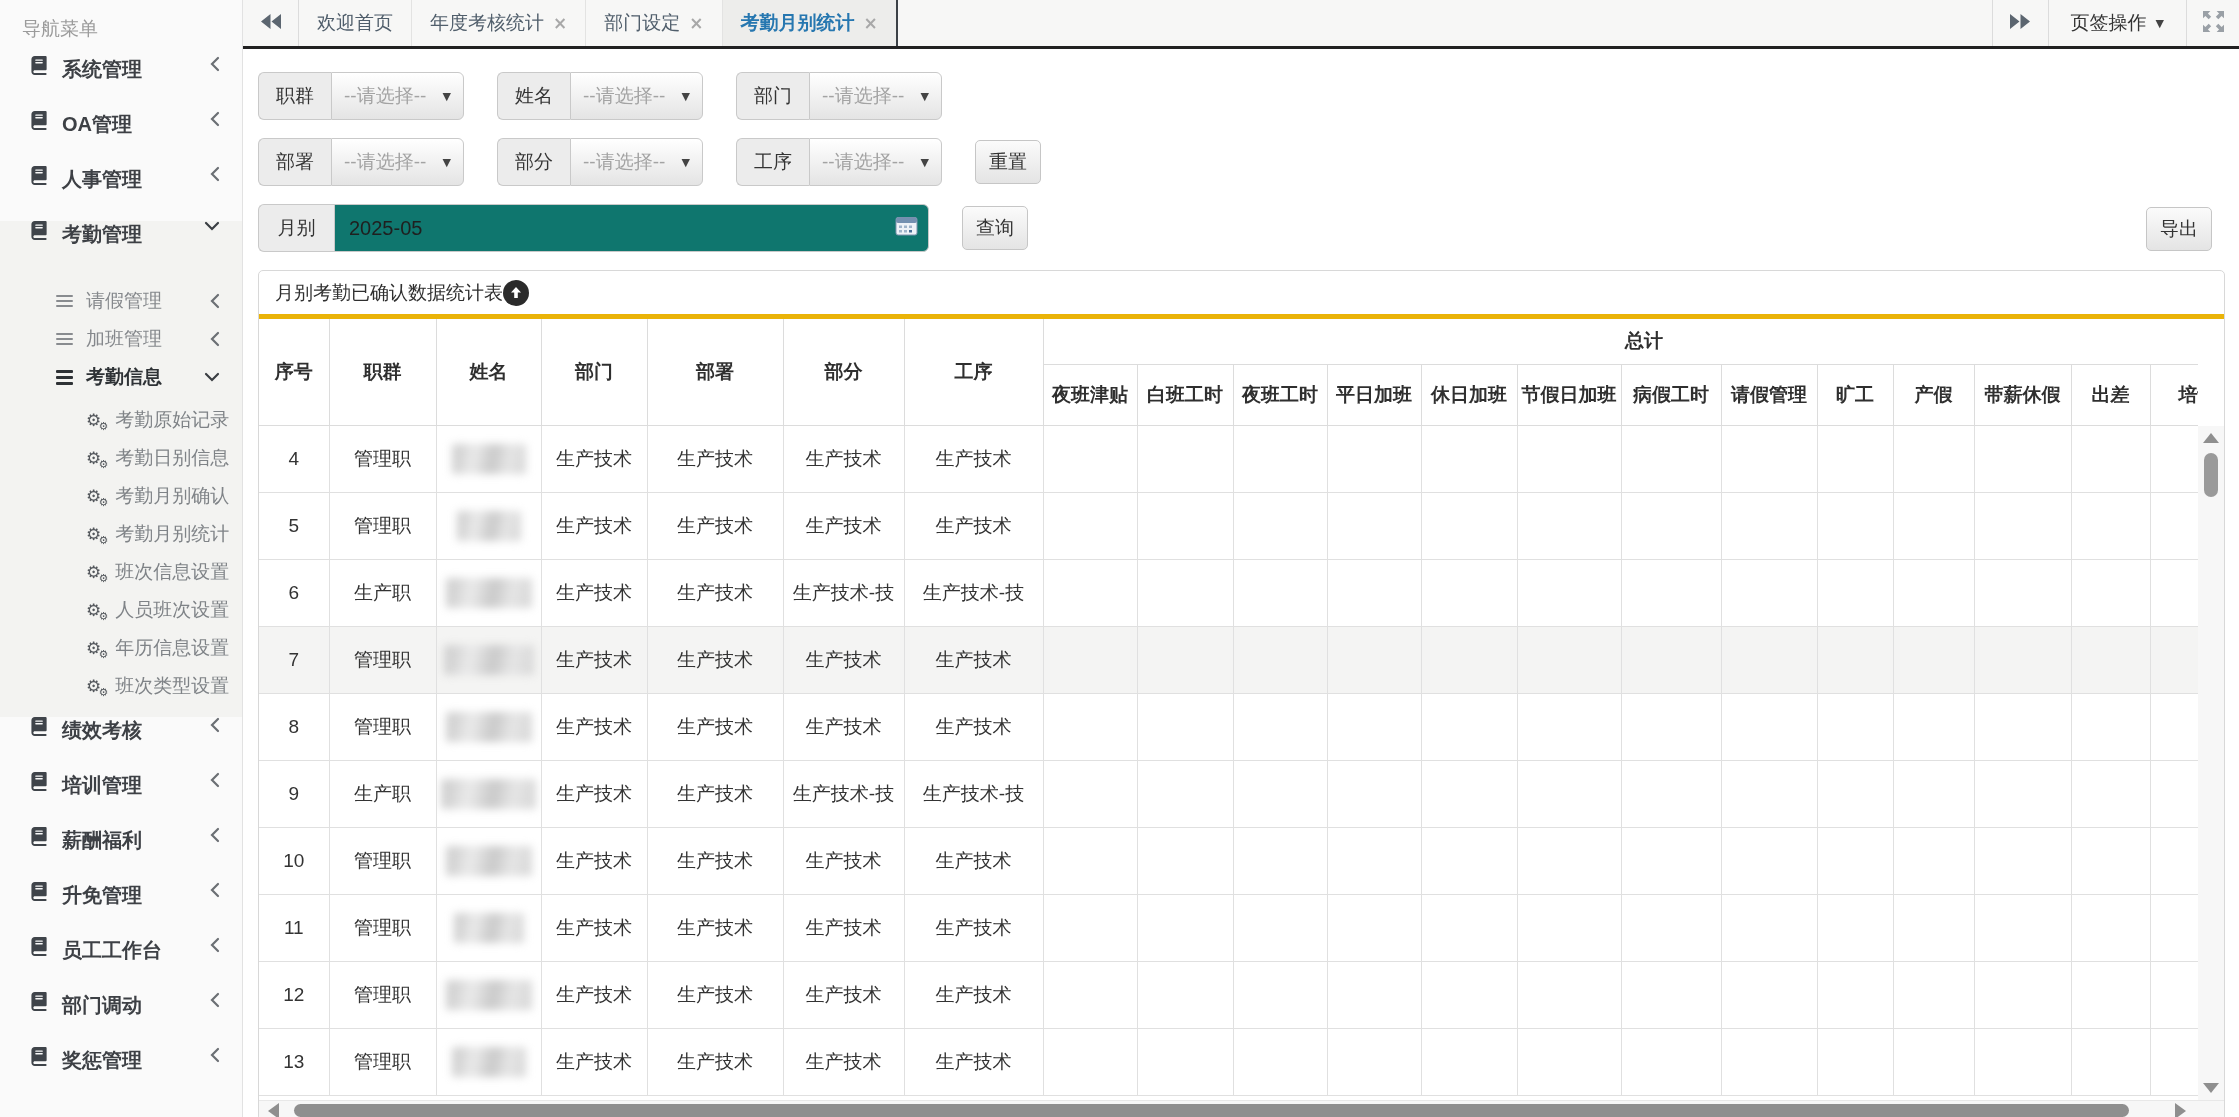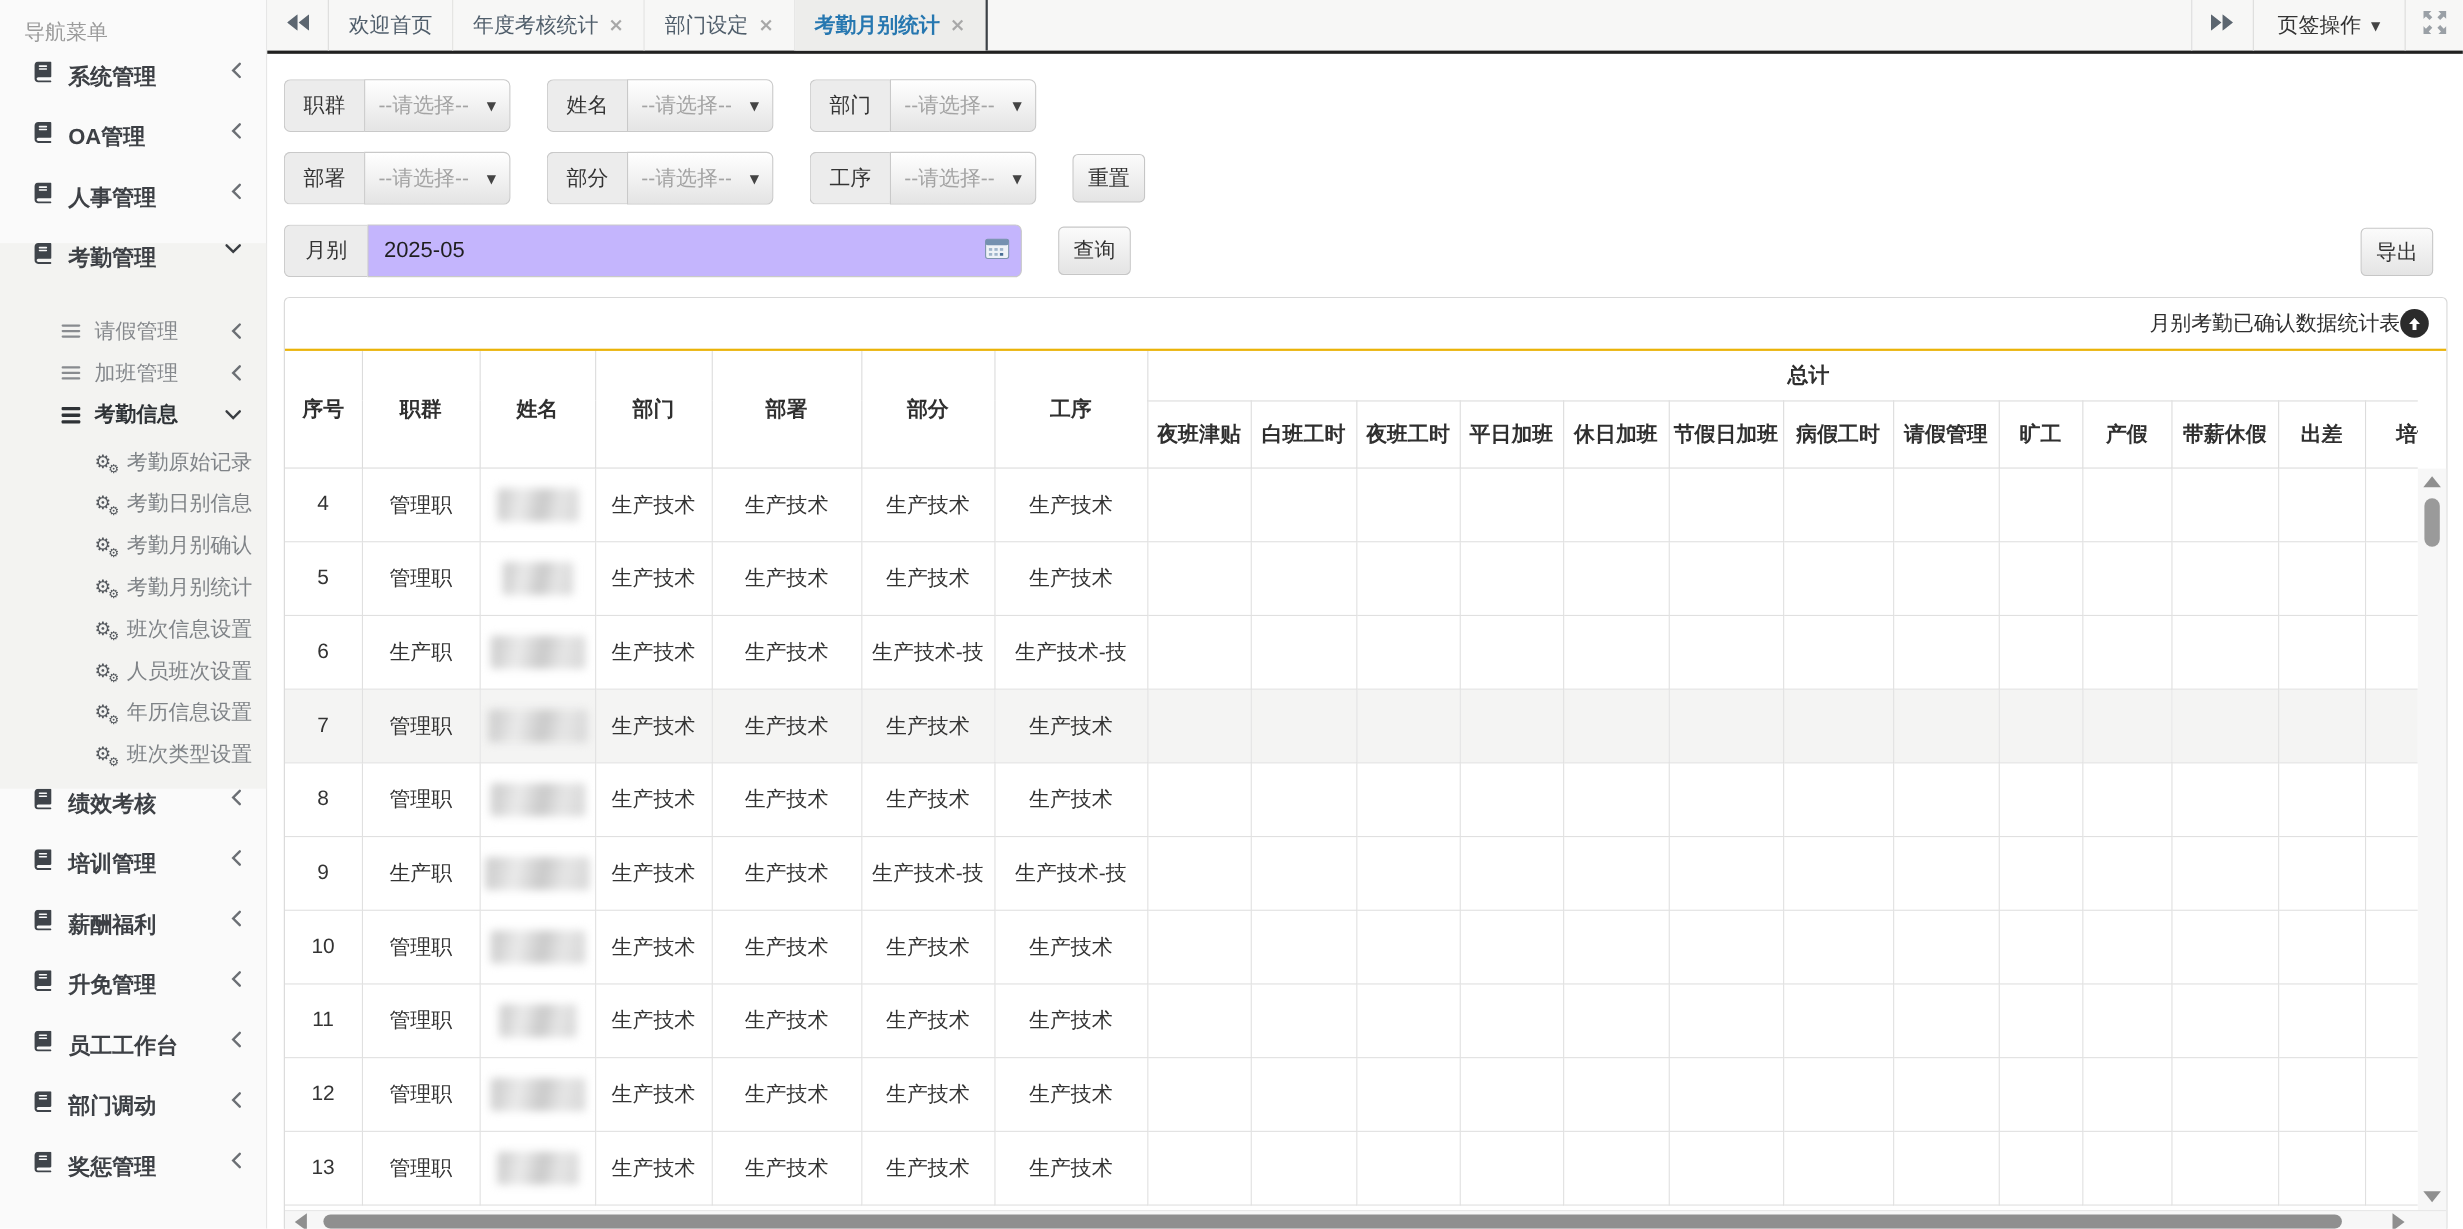--- a/index.html
+++ b/index.html
@@ -59,7 +59,7 @@
        padding:0 12px;box-sizing:border-box;cursor:pointer;}
   .fdd .ph{color:#a3a3a3;font-size:19px;}
   .flabel.month{width:76px;}
-  .finput{width:595px;background:#c4b5fd;border:1px solid #c9c9c9;border-radius:0 6px 6px 0;
+  .finput{width:595px;background:#0f766e;border:1px solid #c9c9c9;border-radius:0 6px 6px 0;
           display:flex;align-items:center;justify-content:space-between;
           padding:0 10px 0 14px;box-sizing:border-box;font-size:20px;color:#1f1f1f;}
   .btn{height:44px;min-width:64px;padding:0 13px;background:linear-gradient(#fbfbfb,#e4e4e4);

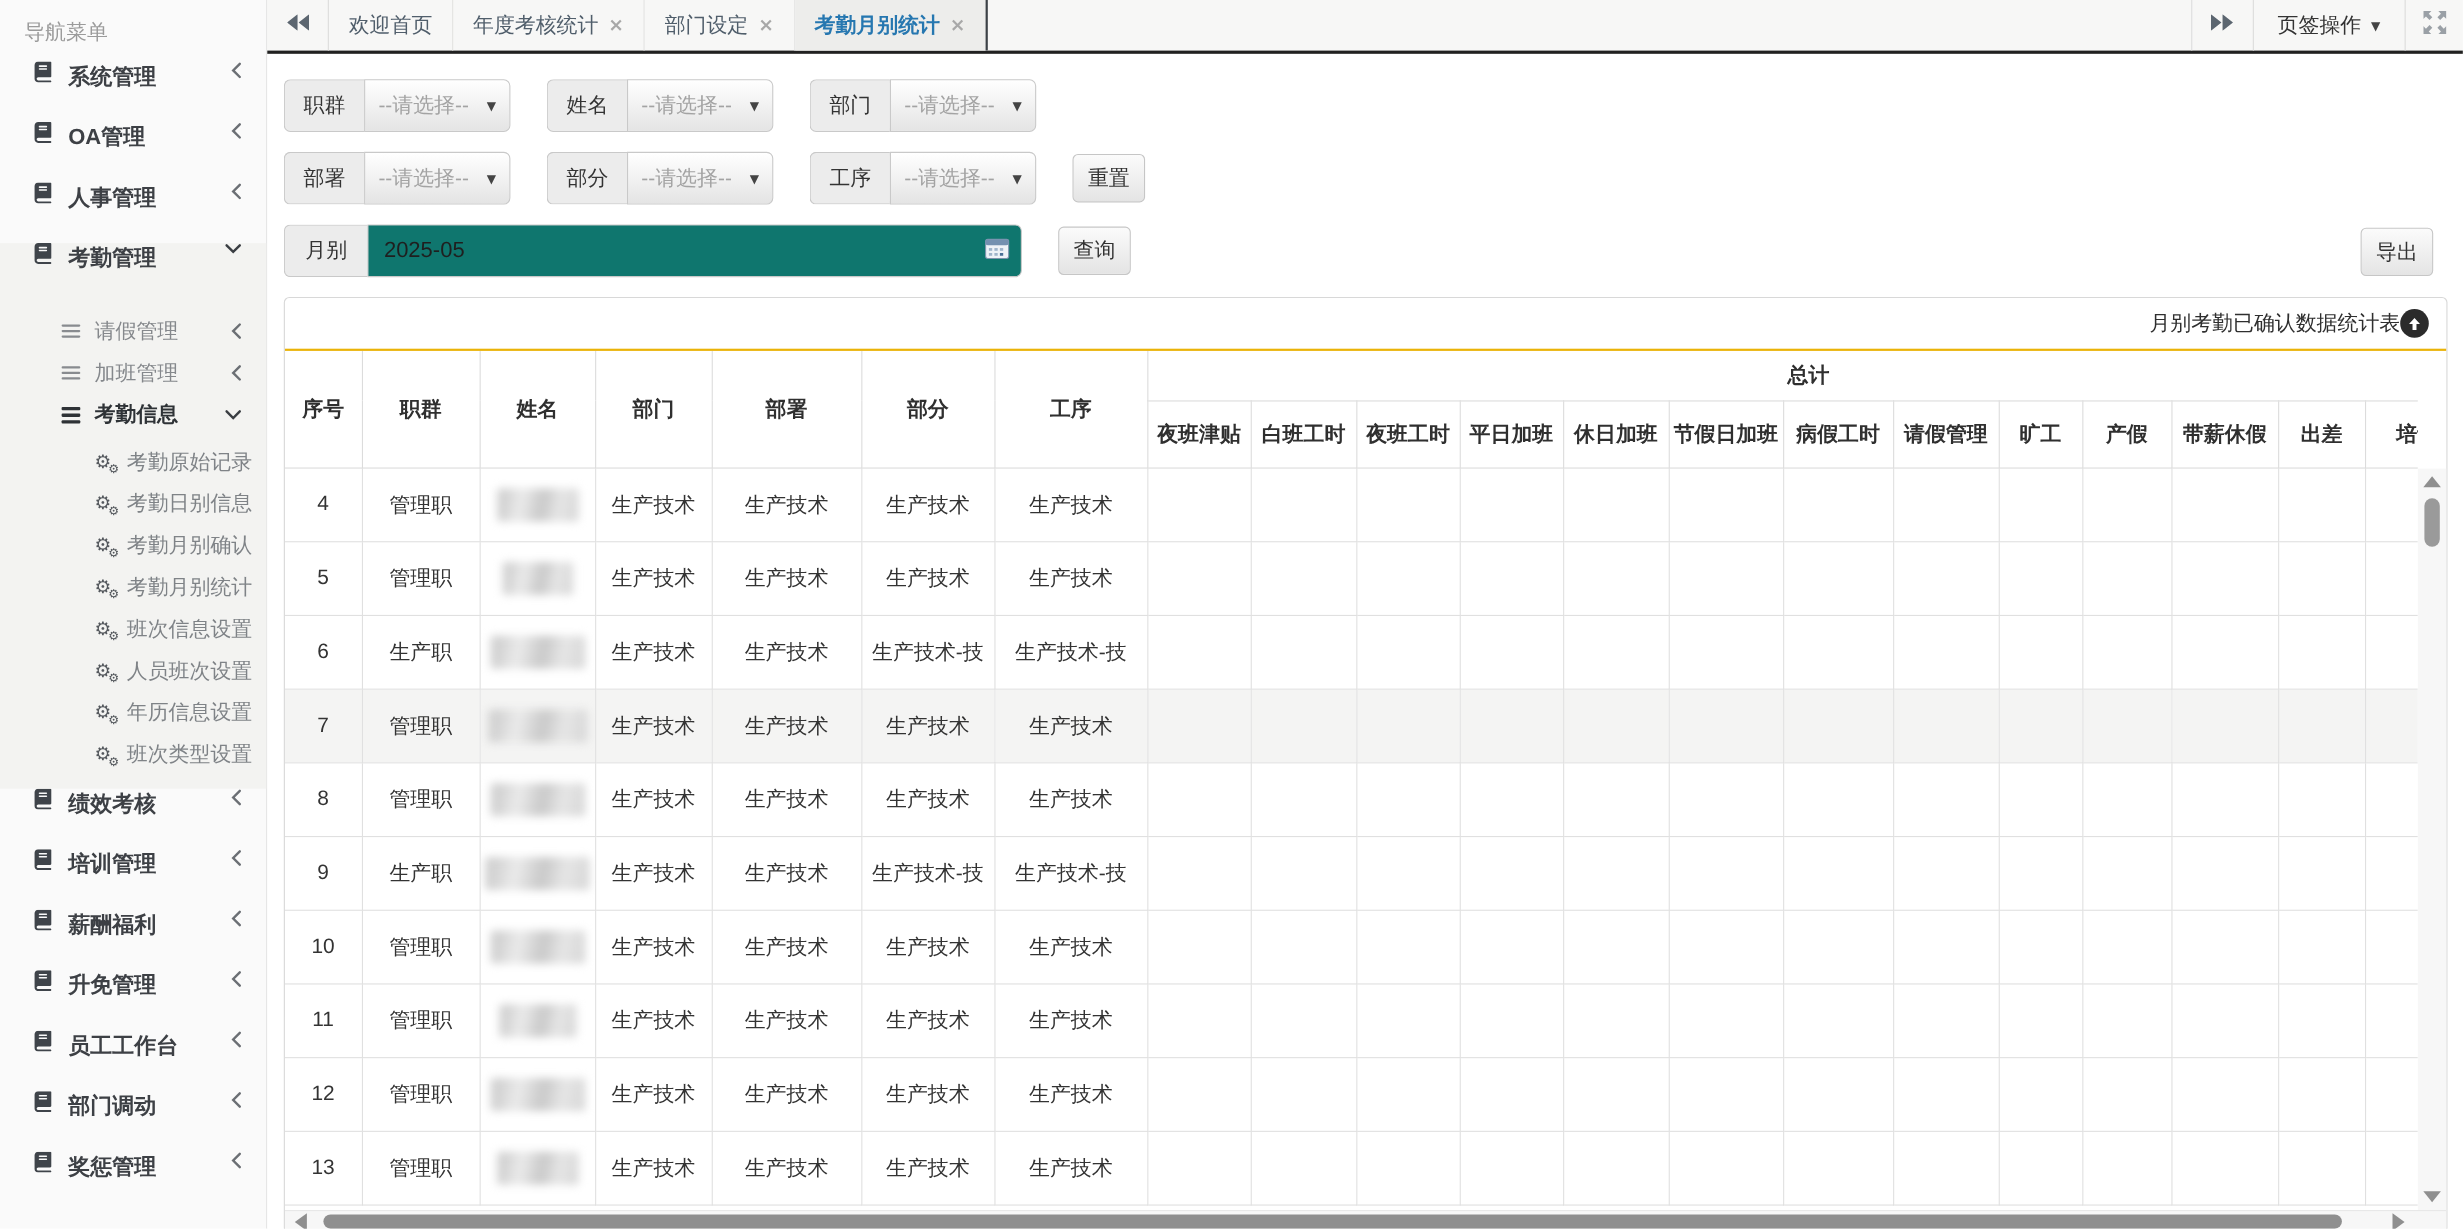--- a/index.html
+++ b/index.html
@@ -70,8 +70,8 @@
   
   #panel{margin-top:15px;width:1967px;height:851px;border:1px solid #d8d8d8;border-radius:5px;
          position:relative;overflow:hidden;box-sizing:border-box;background:#fff;}
-  .panel-h{height:48px;border-bottom:2px solid #eab308;display:flex;align-items:center;
-           justify-content:flex-end;padding:0 16px;font-size:19px;color:#2f2f2f;box-sizing:border-box;}
+  .panel-h{height:48px;border-bottom:5px solid #eab308;display:flex;align-items:center;
+           justify-content:flex-start;padding:0 16px;font-size:19px;color:#2f2f2f;box-sizing:border-box;}
   .upcircle{width:26px;height:26px;border-radius:50%;background:#2b2b2b;display:flex;
             align-items:center;justify-content:center;cursor:pointer;}
   .tbl-wrap{position:absolute;left:0;top:48px;right:26px;bottom:20px;overflow:hidden;}

